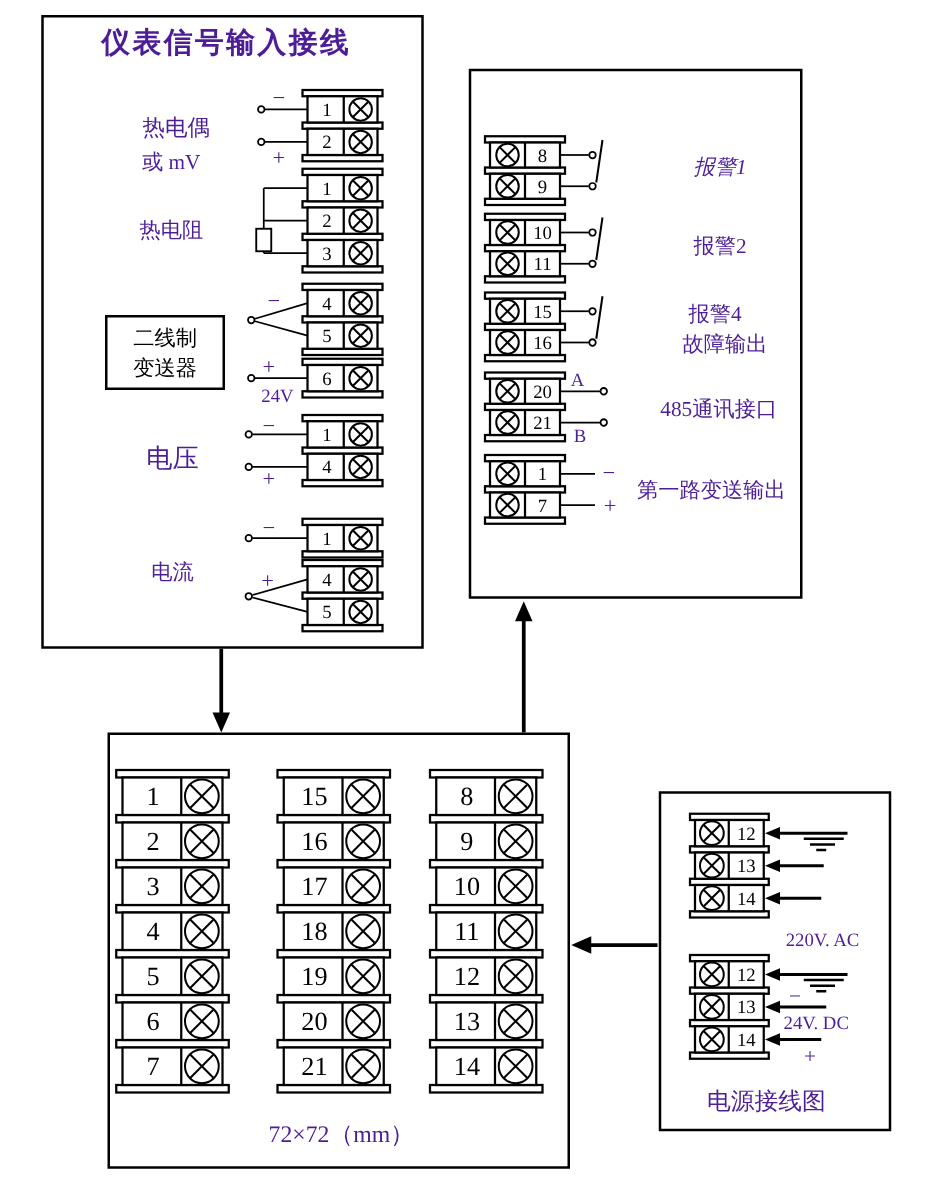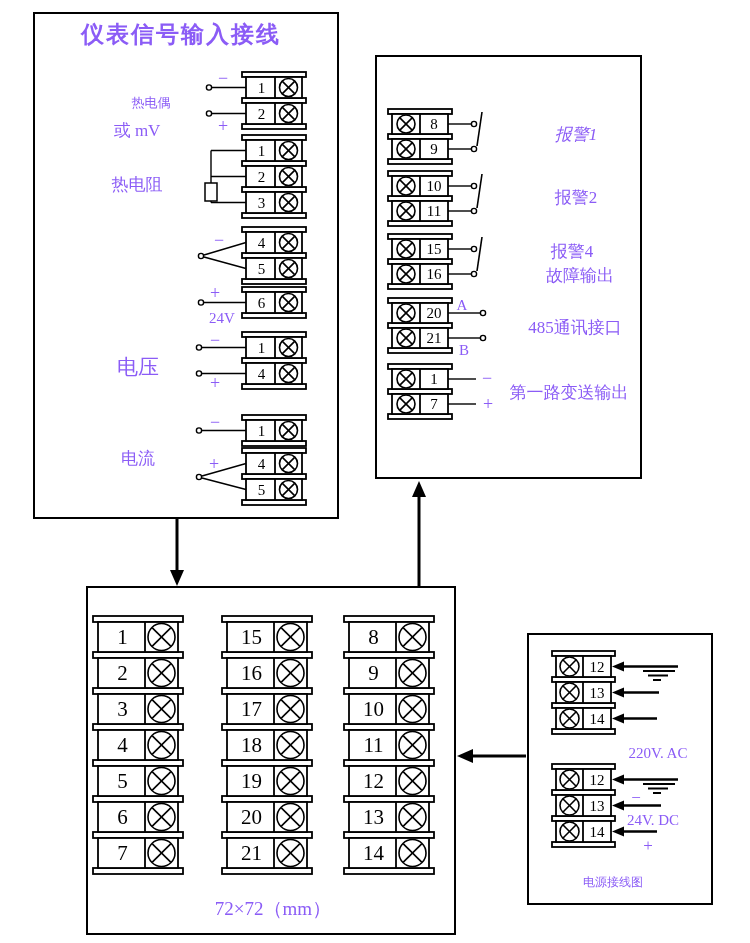--- a/index.html
+++ b/index.html
@@ -8,7 +8,7 @@
   .box{position:absolute;border:2px solid #000;box-sizing:border-box;background:transparent;z-index:0;}
   #diagram{position:absolute;left:0;top:0;z-index:1;}
   .lbl{position:absolute;transform:translate(-50%,-50%);white-space:nowrap;z-index:3;
-       font-family:"Liberation Serif","DejaVu Serif",serif;color:#8b5cf6;line-height:1;}
+       font-family:"Liberation Serif","DejaVu Serif",serif;color:#4c1d95;line-height:1;}
   .title{font-weight:bold;letter-spacing:2px;}
   #box-transmitter{display:flex;flex-direction:column;justify-content:center;align-items:center;
                    gap:7px;z-index:2;background:#fff;}

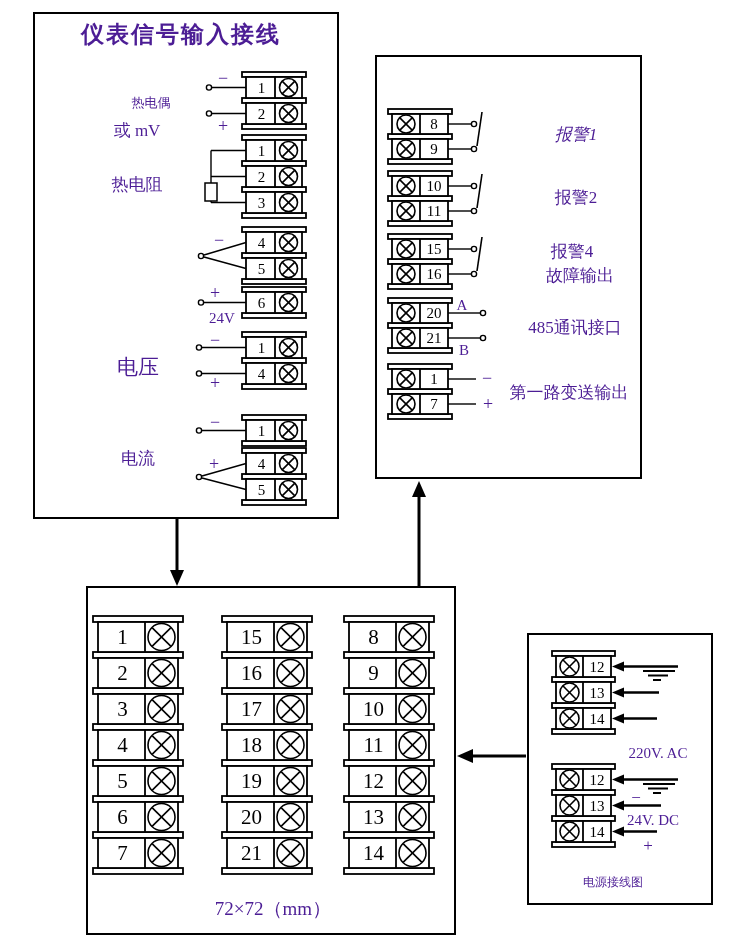--- a/index.html
+++ b/index.html
@@ -617,7 +617,7 @@
     </svg>
 
   <span class="lbl title" style="left:181px;top:34px;font-size:23px;">仪表信号输入接线</span>
-  <span class="lbl" style="left:151px;top:102px;font-size:13px;">热电偶</span>
+  <span class="lbl" style="left:141px;top:102px;font-size:18px;">热电偶</span>
   <span class="lbl" style="left:137px;top:130px;font-size:17px;">或 mV</span>
   <span class="lbl" style="left:223px;top:78px;font-size:18px;">−</span>
   <span class="lbl" style="left:223px;top:126px;font-size:18px;">+</span>

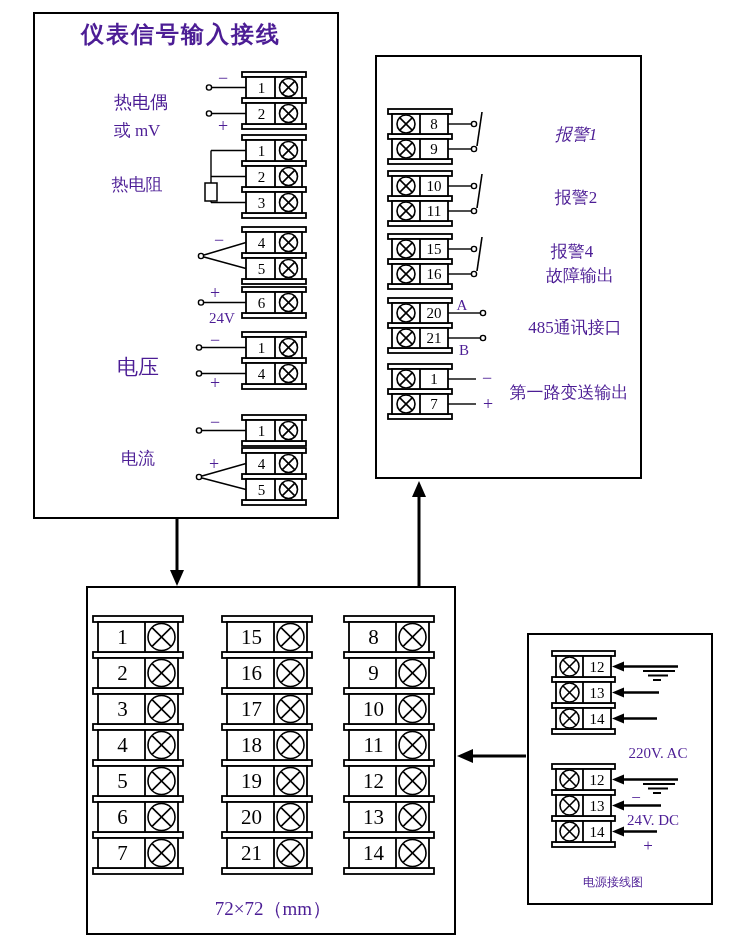--- a/index.html
+++ b/index.html
@@ -24,6 +24,10 @@
   <div class="box" id="box-terminal" style="left:86px;top:586px;width:370px;height:349px;"></div>
   <div class="box" id="box-power" style="left:527px;top:633px;width:186px;height:272px;"></div>
 
+  <div class="box" id="box-transmitter" style="left:84px;top:252px;width:96px;height:60px;">
+    <div class="tx-line">二线制</div>
+    <div class="tx-line">变送器</div>
+  </div>
 
   <svg id="diagram" width="750" height="943">
       <g>

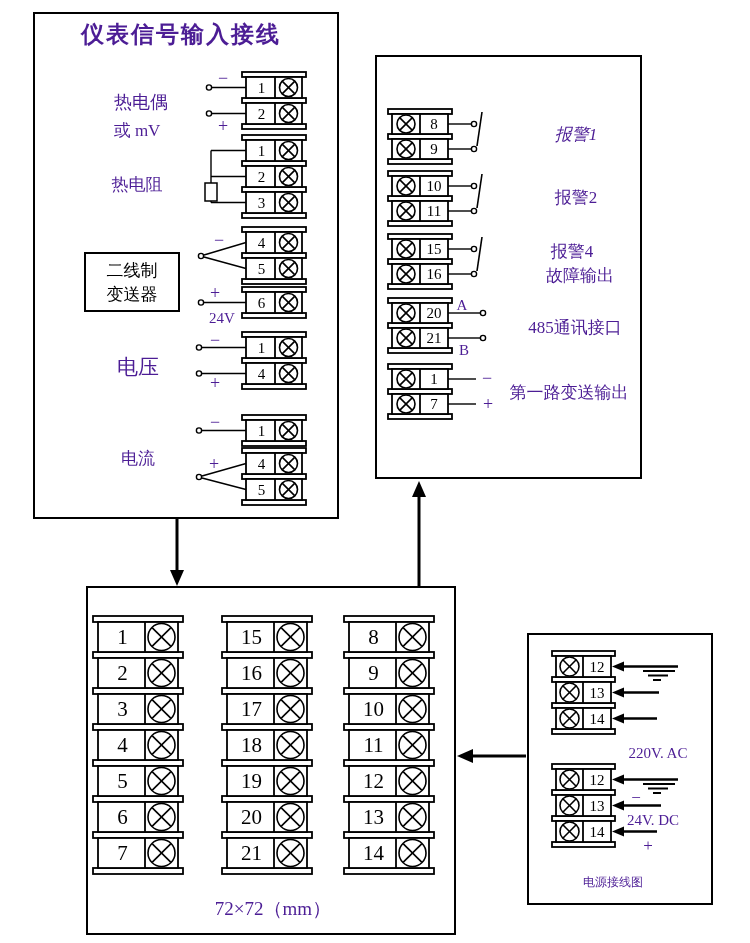--- a/index.html
+++ b/index.html
@@ -653,7 +653,7 @@
   <span class="lbl" style="left:653px;top:820px;font-size:15px;">24V. DC</span>
   <span class="lbl" style="left:636px;top:797px;font-size:17px;">−</span>
   <span class="lbl" style="left:648px;top:845px;font-size:17px;">+</span>
-  <span class="lbl" style="left:613px;top:882px;font-size:12px;">电源接线图</span>
+  <span class="lbl" style="left:613px;top:882px;font-size:19px;">电源接线图</span>
 </div>
 
 </body></html>

